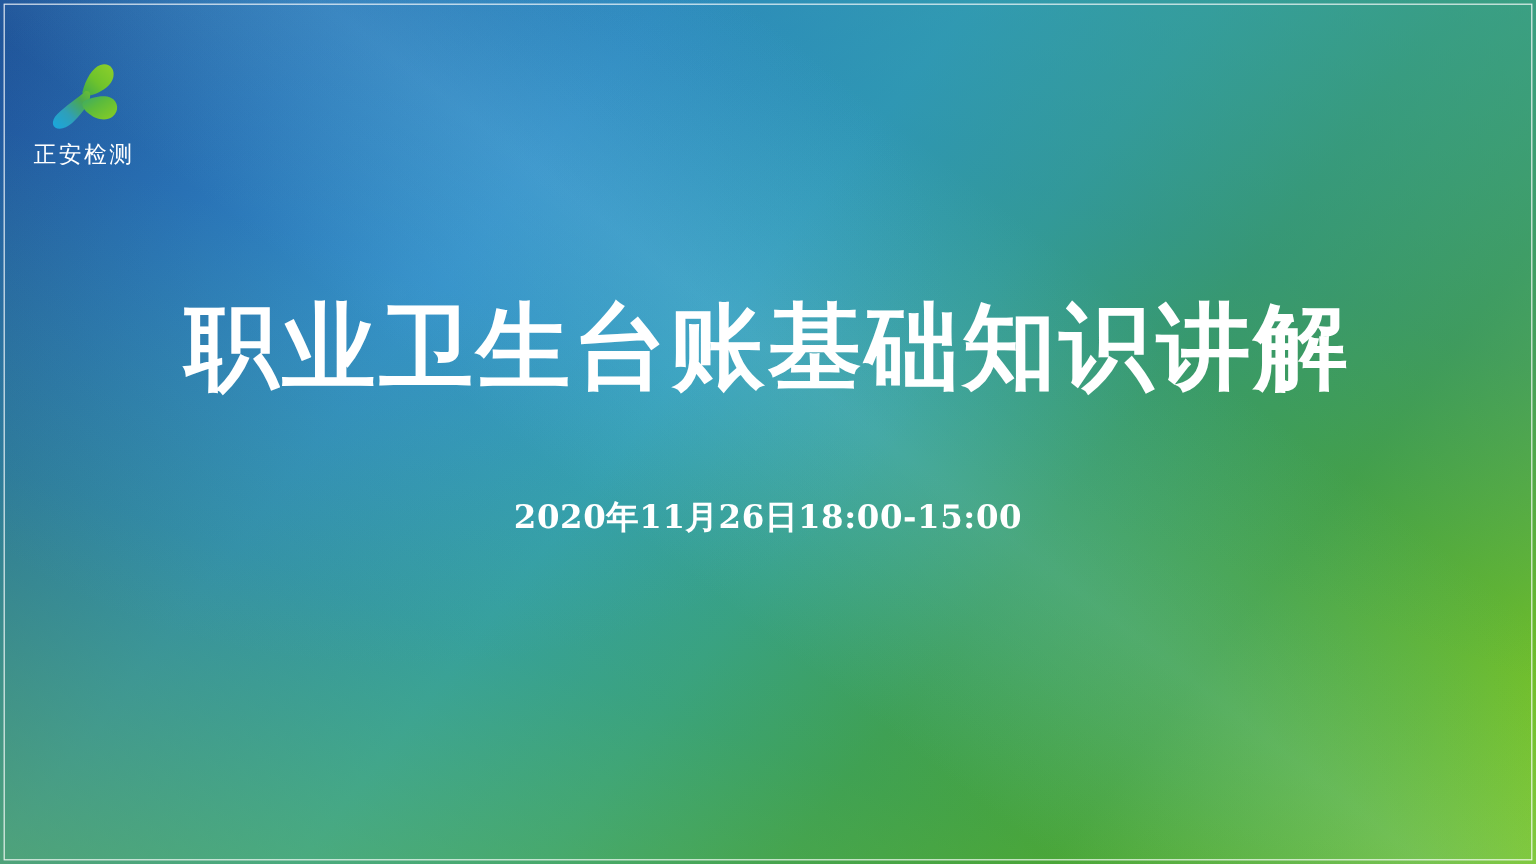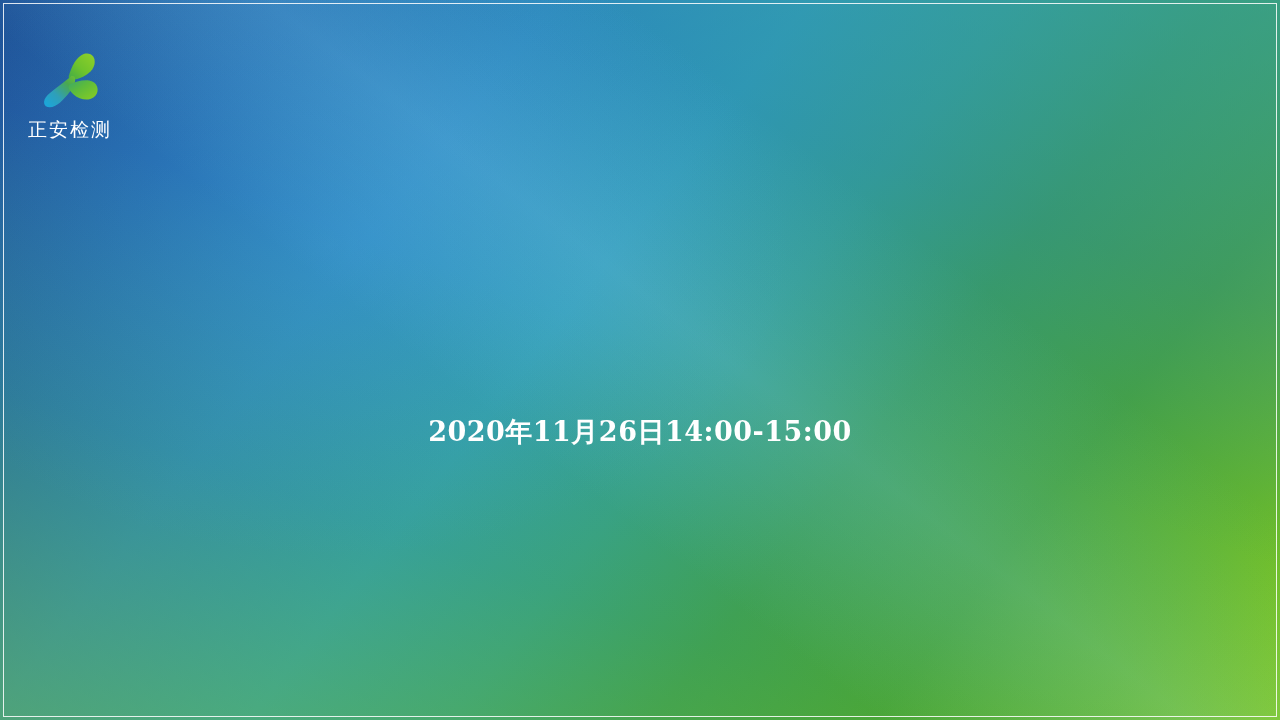--- a/index.html
+++ b/index.html
@@ -195,6 +195,9 @@
     <span class="logo-text">正安检测</span>
   </div>
 
+  <div class="title-block">
+    <h1 class="main-title">职业卫生台账基础知识讲解</h1>
+  </div>
 
   <div class="subtitle-block">
     <p class="subtitle">2020年11月26日14:00-15:00</p>

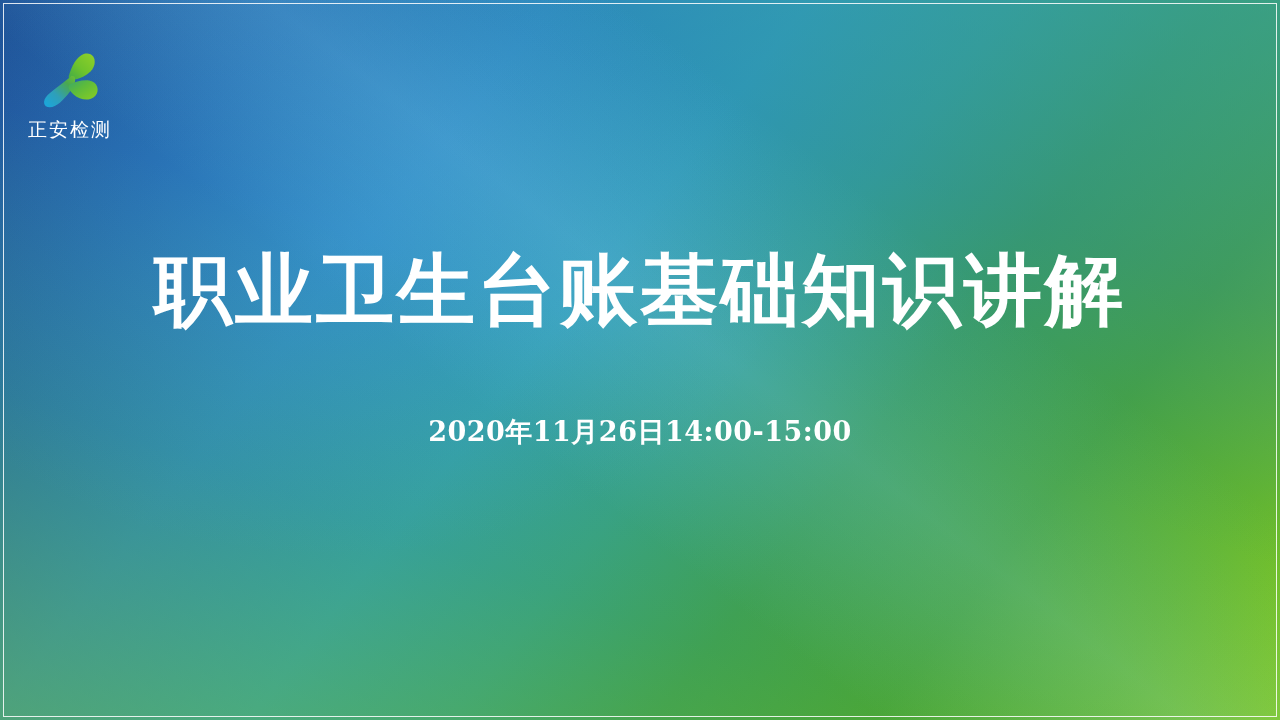--- a/index.html
+++ b/index.html
@@ -200,7 +200,7 @@
   </div>
 
   <div class="subtitle-block">
-    <p class="subtitle">2020年11月26日14:00-15:00</p>
+    <p class="subtitle">2020年11月26日18:00-15:00</p>
   </div>
 
 </div>

